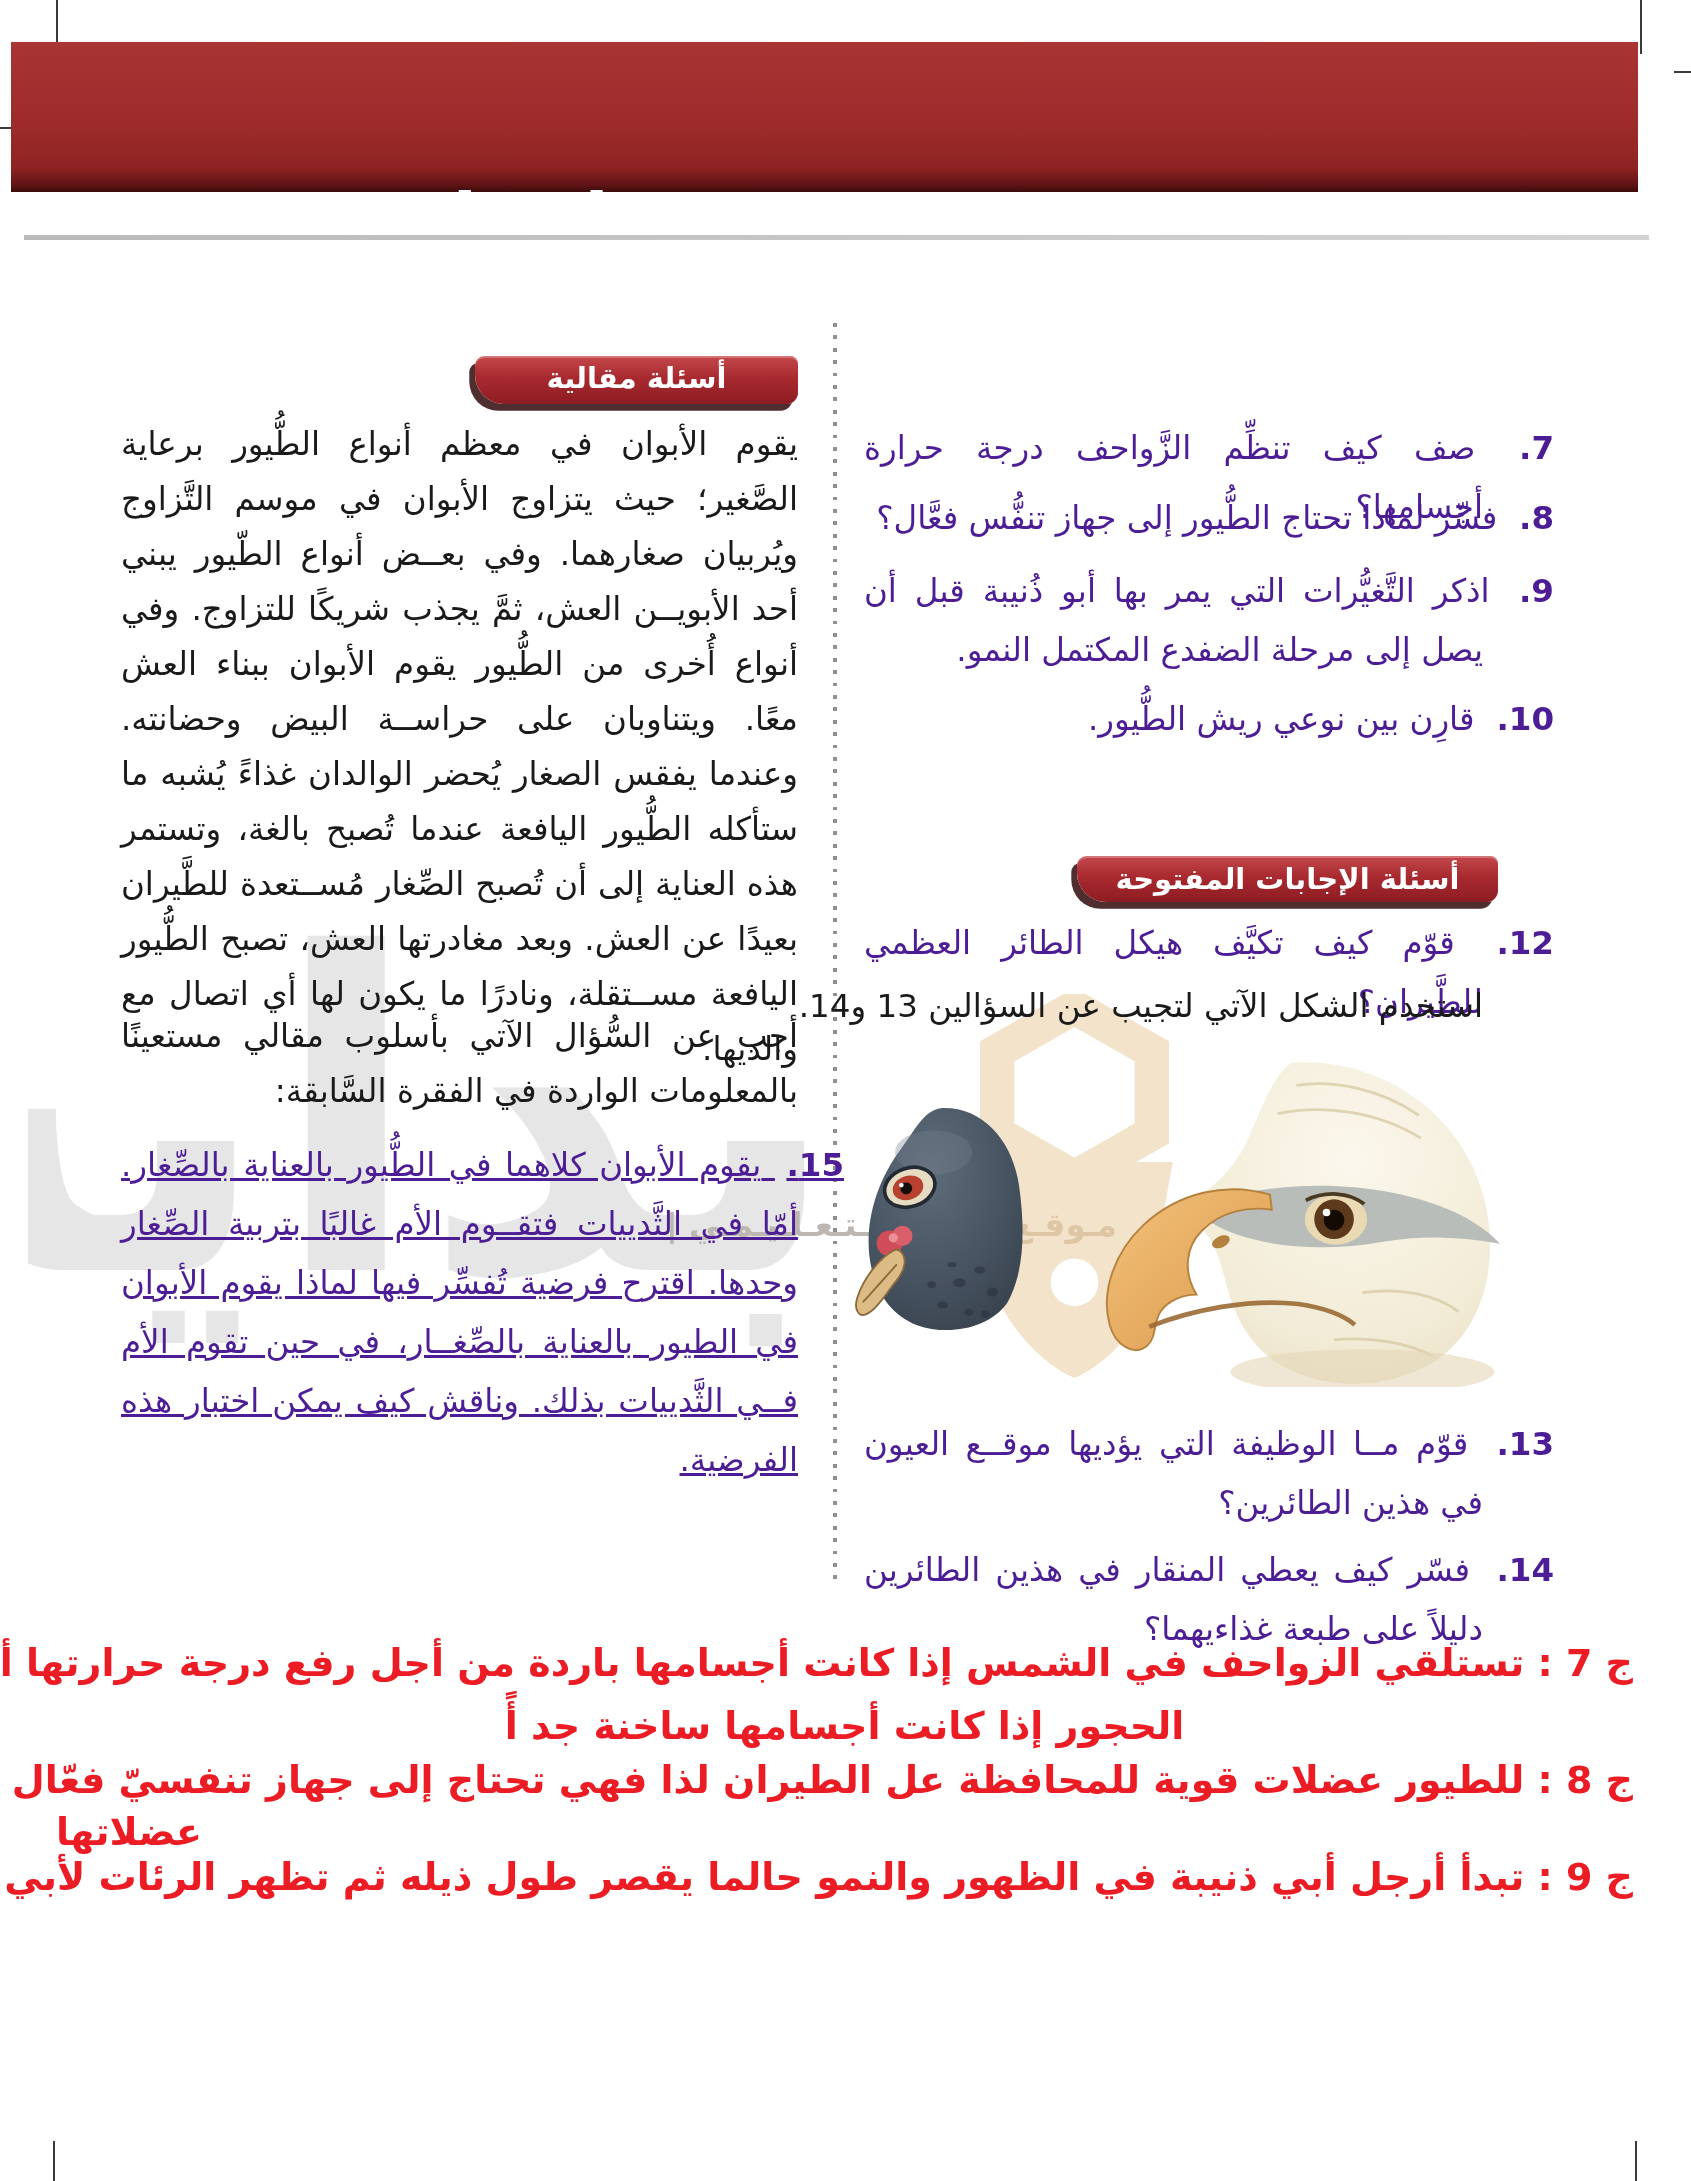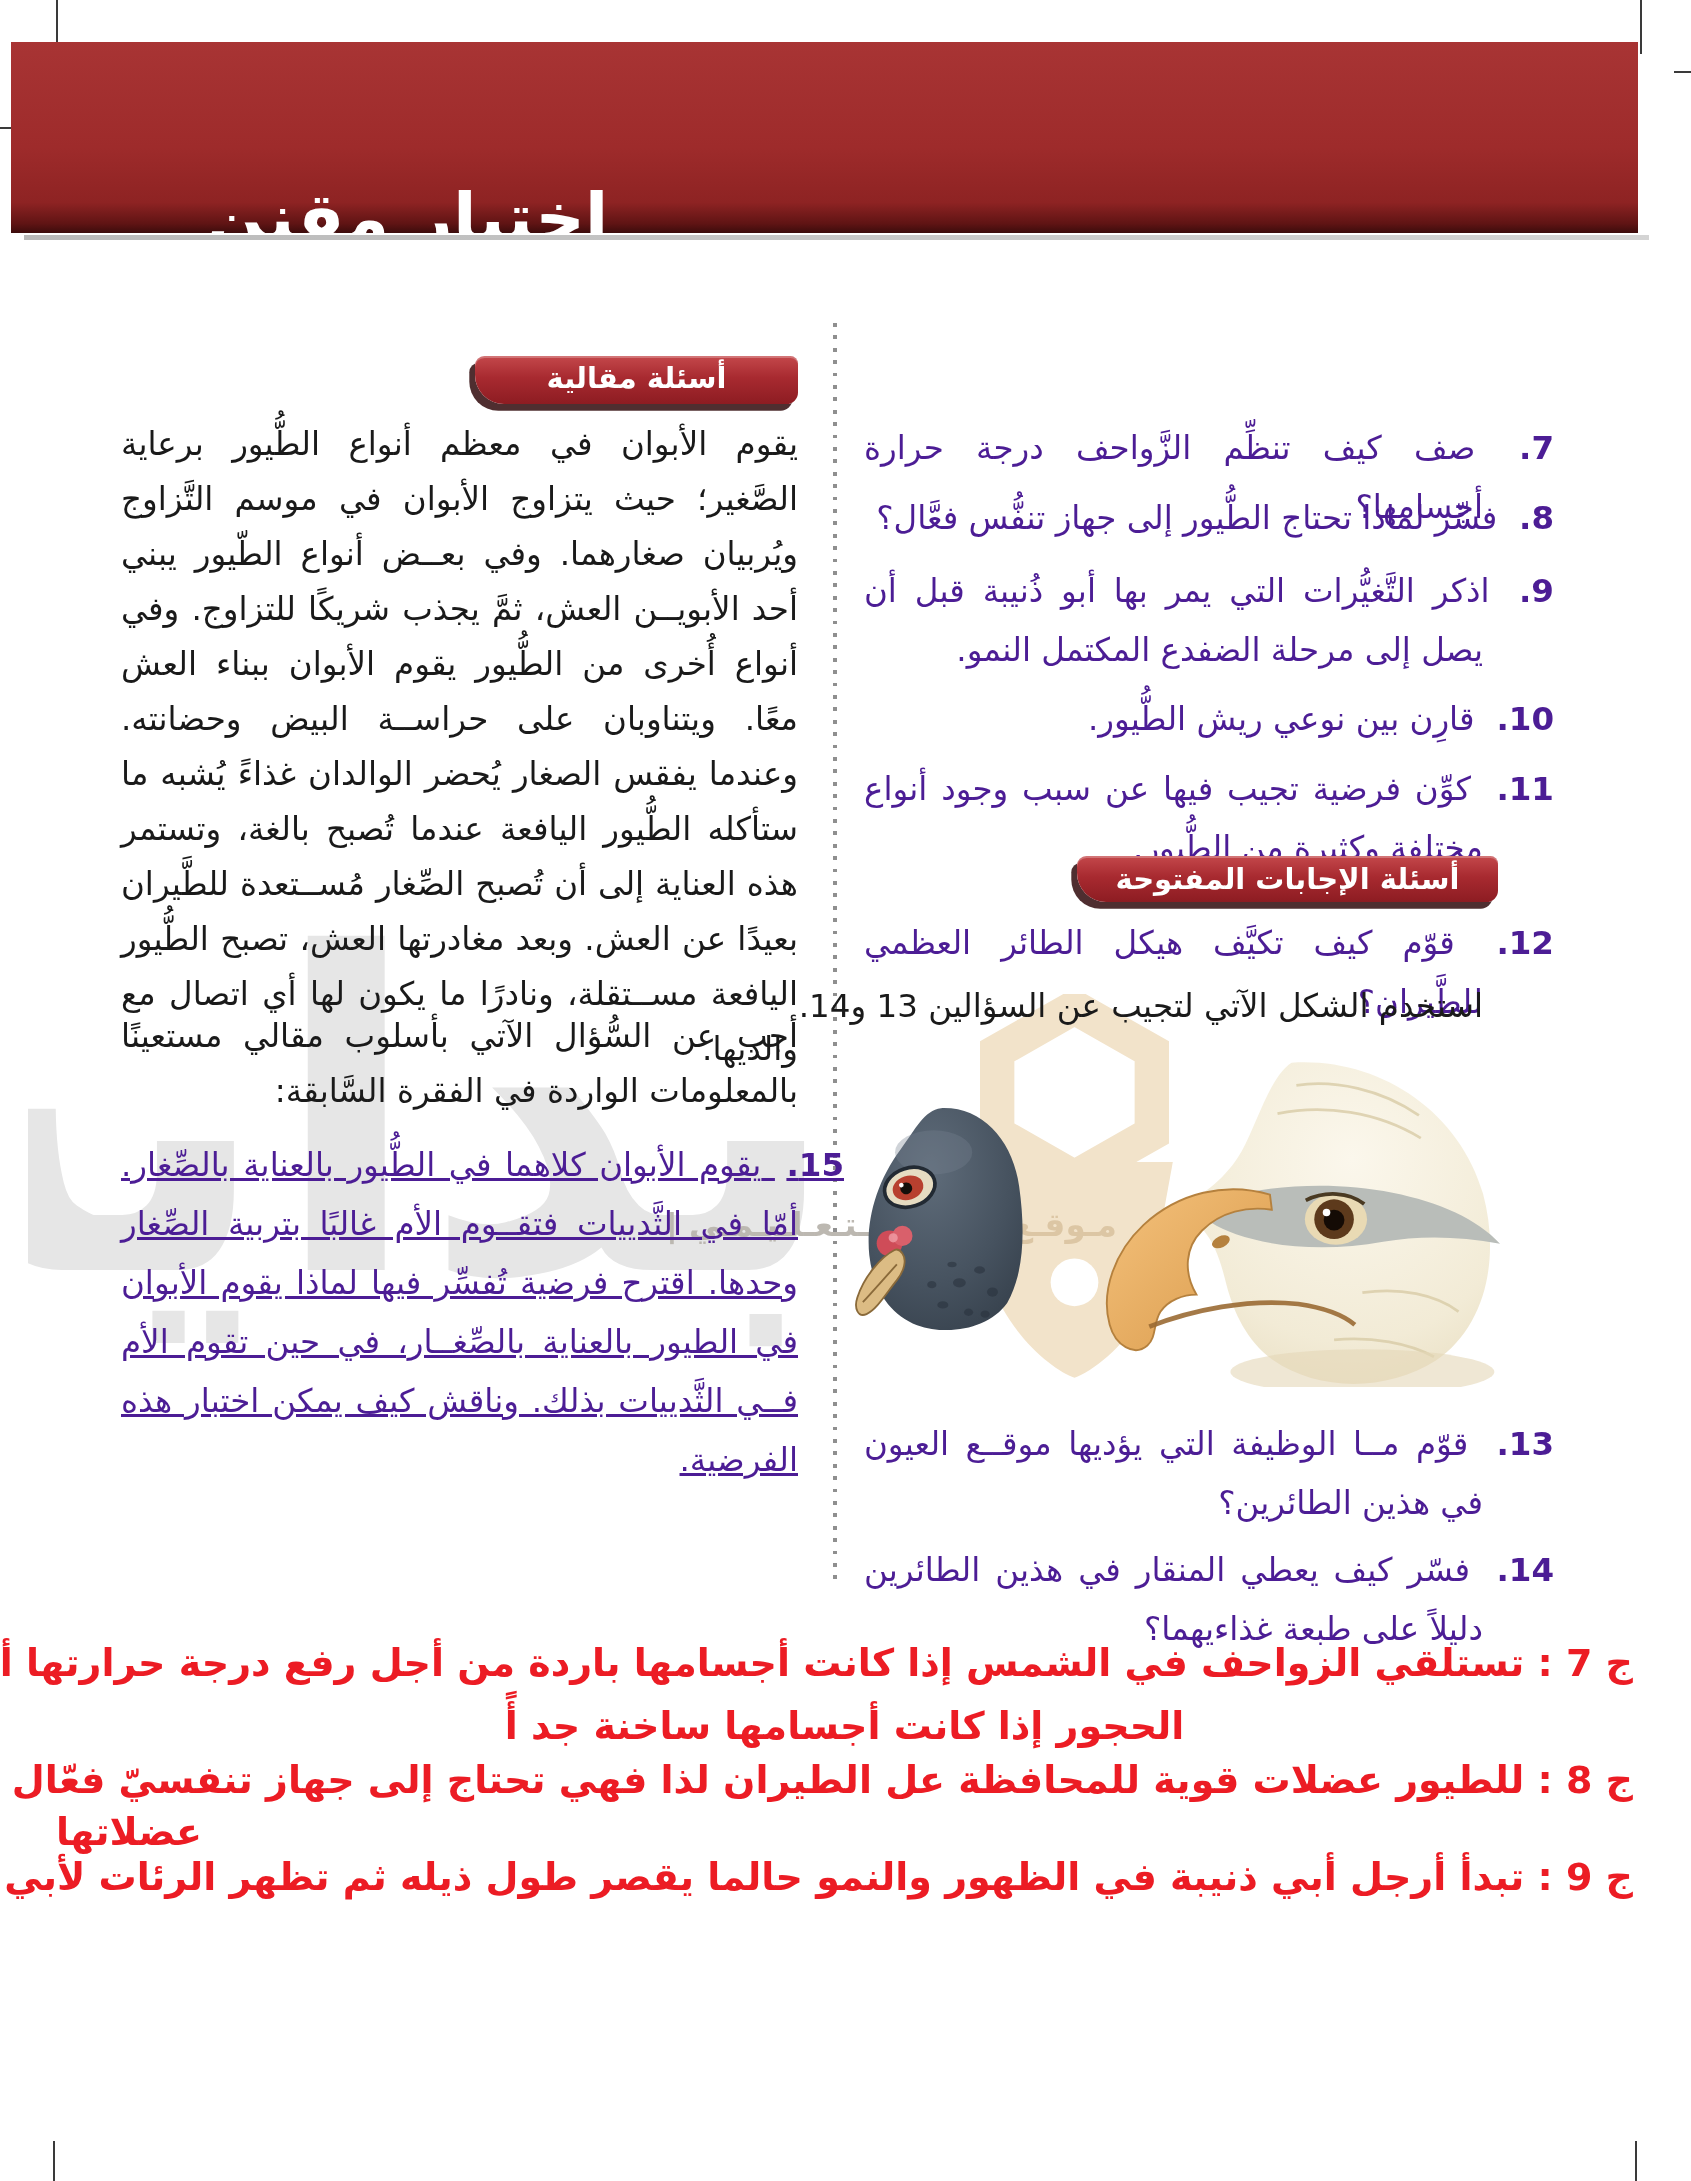--- a/index.html
+++ b/index.html
@@ -11,7 +11,7 @@
   .crop{position:absolute;background:#3a3a3a;}
   
   .banner{
-    position:absolute; left:11.5px; top:42px; width:1627px; height:191px;
+    position:absolute; left:11.5px; top:42px; width:1627px; height:150px;
     background:linear-gradient(180deg,#a83434 0%,#9e2b2b 55%,#8e2323 84%,#601414 95%,#3c0c0c 100%);
   }
   .banner-shadow{position:absolute; left:25px; top:235px; width:1625px; height:4.8px;

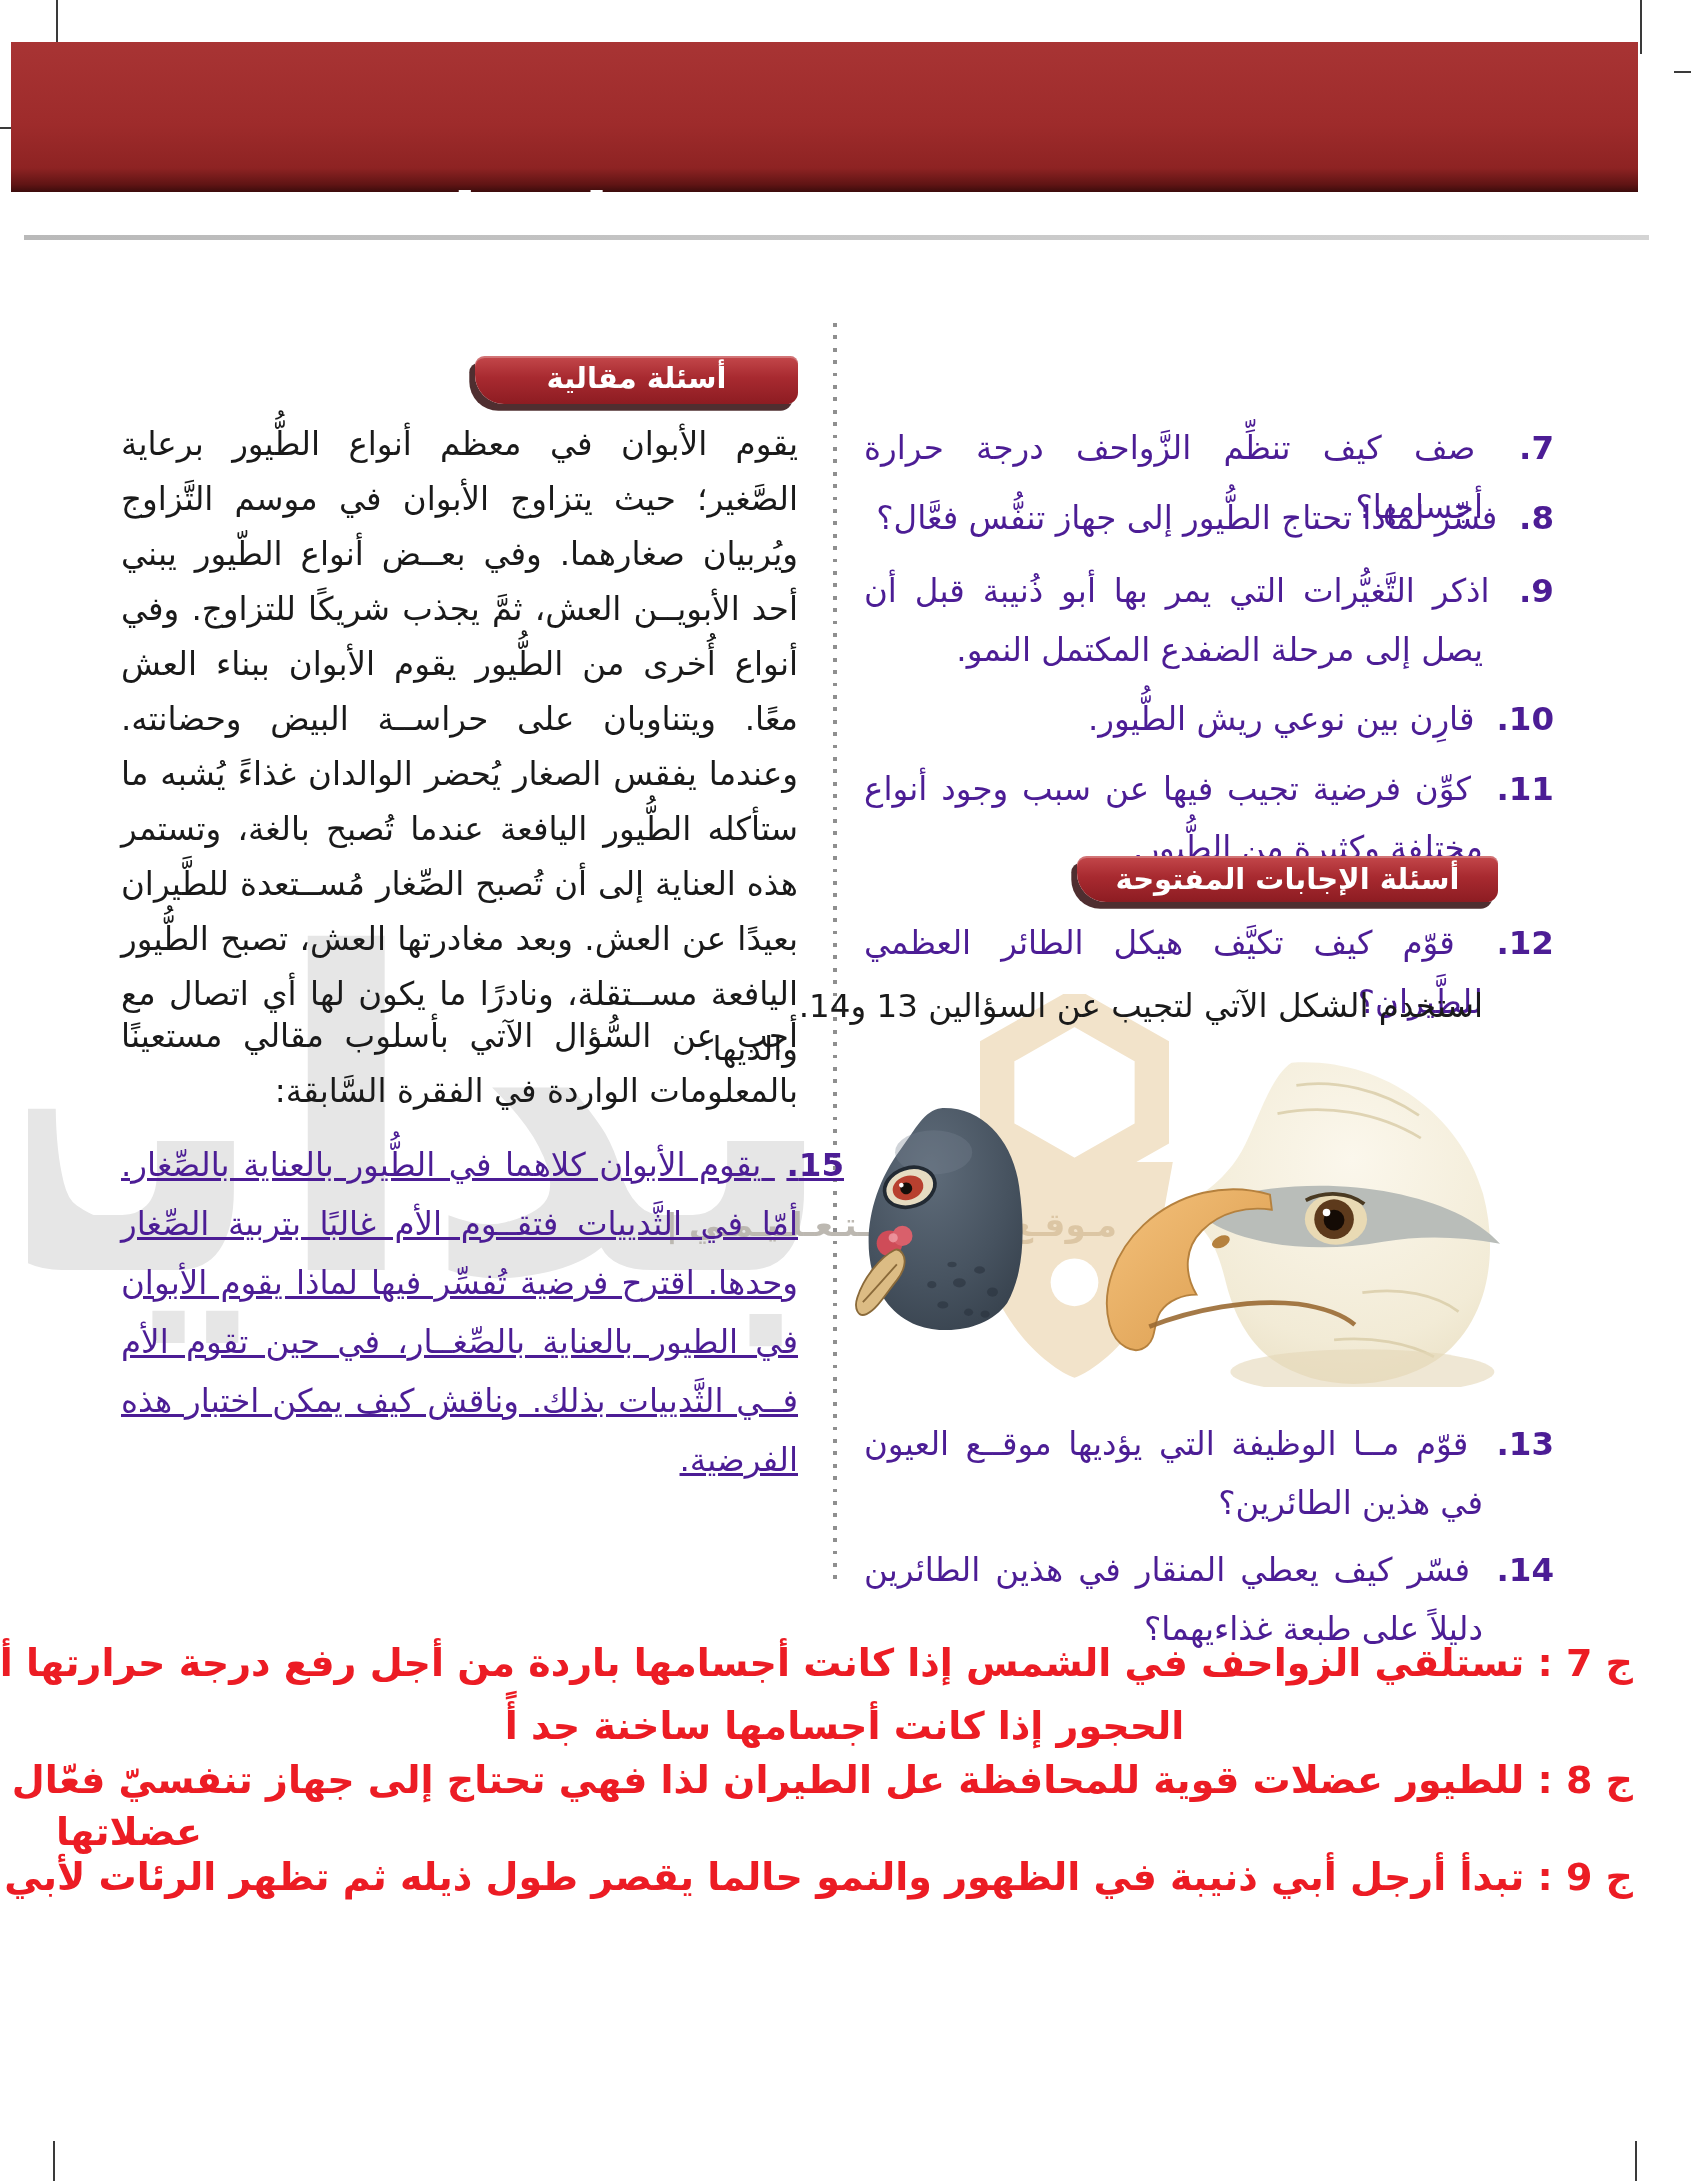--- a/index.html
+++ b/index.html
@@ -112,10 +112,6 @@
   <div class="col-right-item q" style="top:690px;">
     <span class="qnum">10.</span>
     <span>قارِن بين نوعي ريش الطُّيور.</span>
-  </div>
-  <div class="col-right-item q" style="top:760px;">
-    <span class="qnum">11.</span>
-    <span>كوِّن فرضية تجيب فيها عن سبب وجود أنواع مختلفة وكثيرة من الطُّيور.</span>
   </div>
 
   <div class="badge" style="left:1078px;top:856px;width:421px;">أسئلة الإجابات المفتوحة</div>

